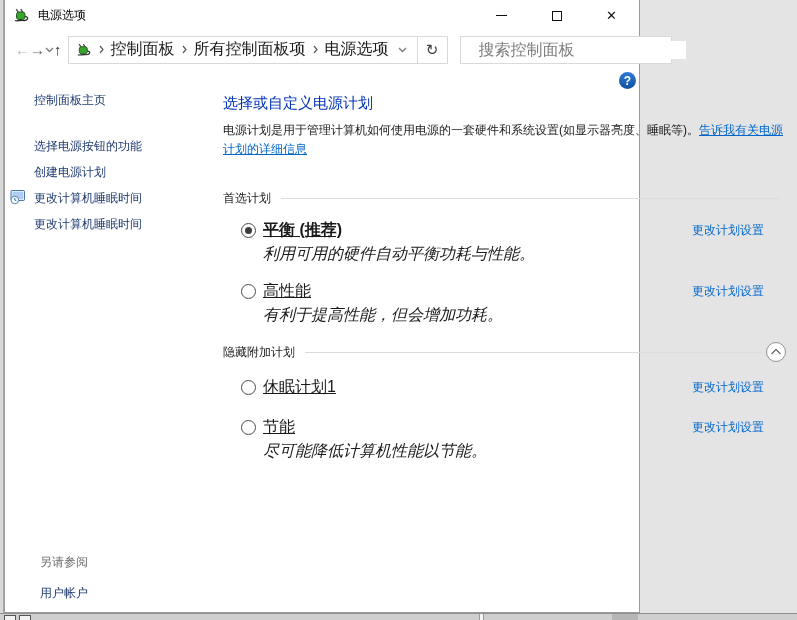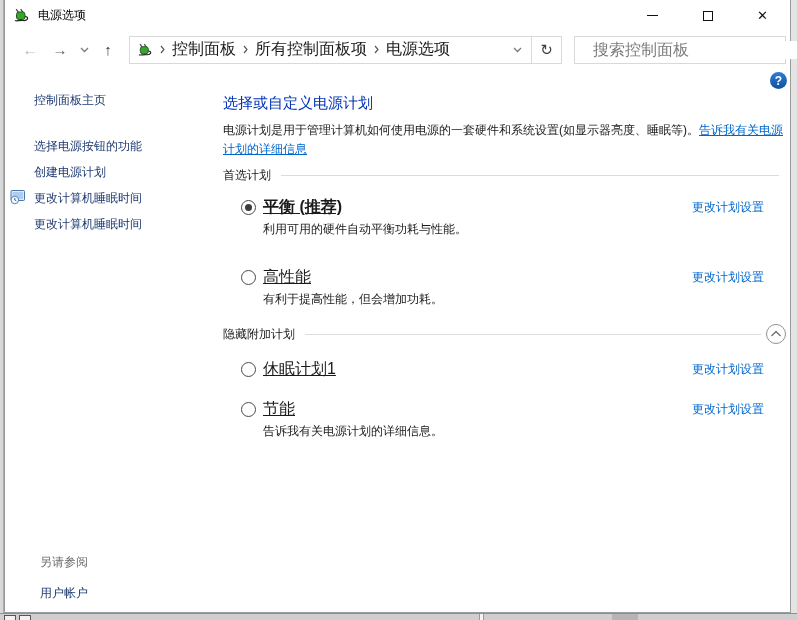--- a/index.html
+++ b/index.html
@@ -15,7 +15,7 @@
   .bg-bottom .block { position:absolute; top:0; width:26px; height:7px; background:#b5b5b5; }
 
   
-  .window { position:absolute; left:4px; top:0; width:787px; height:613px;
+  .window { position:absolute; left:4px; top:0; width:636px; height:613px;
     background:#0f766e; border:1px solid #9b9b9b; border-top:none; }
 
   

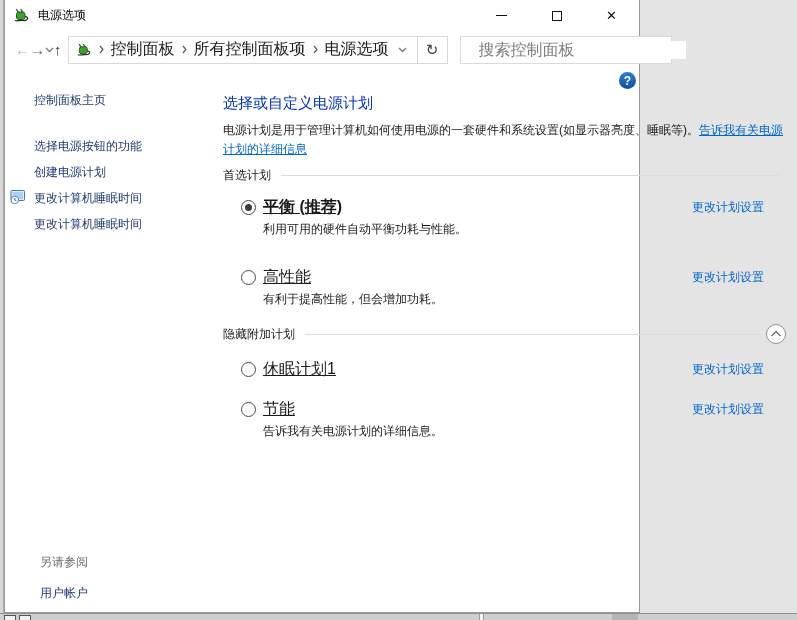--- a/index.html
+++ b/index.html
@@ -76,7 +76,7 @@
   .intro { margin-top:8px; font-size:12px; line-height:19px; color:#1a1a1a; }
   .intro a { color:#0066cc; text-decoration:underline; cursor:pointer; }
 
-  .section-header { margin-top:8px; display:flex; align-items:center; }
+  .section-header { margin-top:31px; display:flex; align-items:center; }
   .section-header .sec-label { font-size:12px; color:#1a1a1a; white-space:nowrap; }
   .section-header .rule { flex:1; height:1px; background:#dcdcdc; margin-left:10px; }
   .section-header.with-collapse .rule { margin-right:5px; }

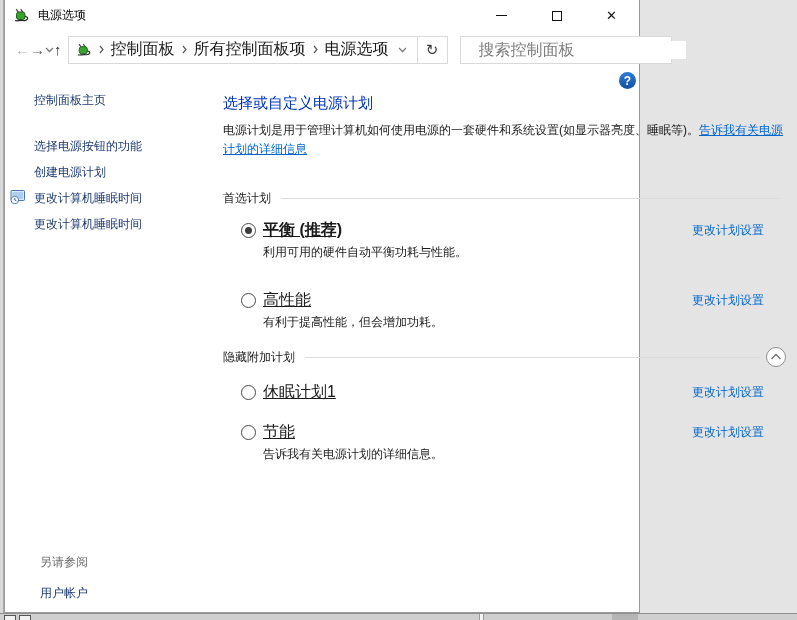--- a/index.html
+++ b/index.html
@@ -91,7 +91,7 @@
   .plan-name { margin-left:7px; font-size:16px; color:#1a1a1a;text-decoration:underline; }
   .plan-name.bold { font-weight:bold; }
   .plan-action { margin-left:auto; margin-right:22px; font-size:12px; color:#0066cc; cursor:pointer; white-space:nowrap; }
-  .plan-desc { margin:5px 0 0 22px; font-size:12px; color:#1a1a1a; }
+  .plan-desc { margin:5px 0 0 22px; font-size:16px; color:#1a1a1a;font-style:italic; }
 
   .mt14 { margin-top:14px; } .mt15 { margin-top:30px; } .mt16 { margin-top:16px; }
   .mt20 { margin-top:16px; } .mt22 { margin-top:22px; }

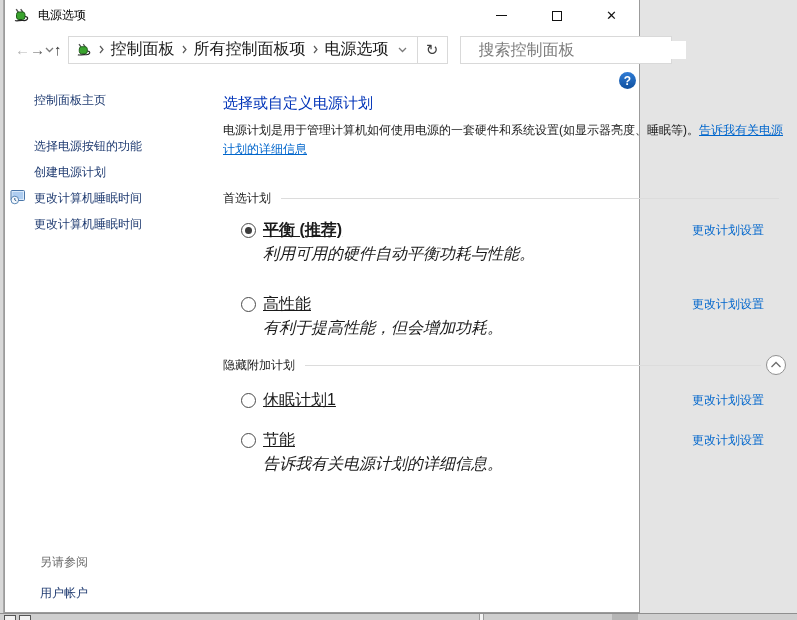--- a/index.html
+++ b/index.html
@@ -93,7 +93,7 @@
   .plan-action { margin-left:auto; margin-right:22px; font-size:12px; color:#0066cc; cursor:pointer; white-space:nowrap; }
   .plan-desc { margin:5px 0 0 22px; font-size:16px; color:#1a1a1a;font-style:italic; }
 
-  .mt14 { margin-top:14px; } .mt15 { margin-top:30px; } .mt16 { margin-top:16px; }
+  .mt14 { margin-top:14px; } .mt15 { margin-top:17px; } .mt16 { margin-top:16px; }
   .mt20 { margin-top:16px; } .mt22 { margin-top:22px; }
 </style>
 </head>

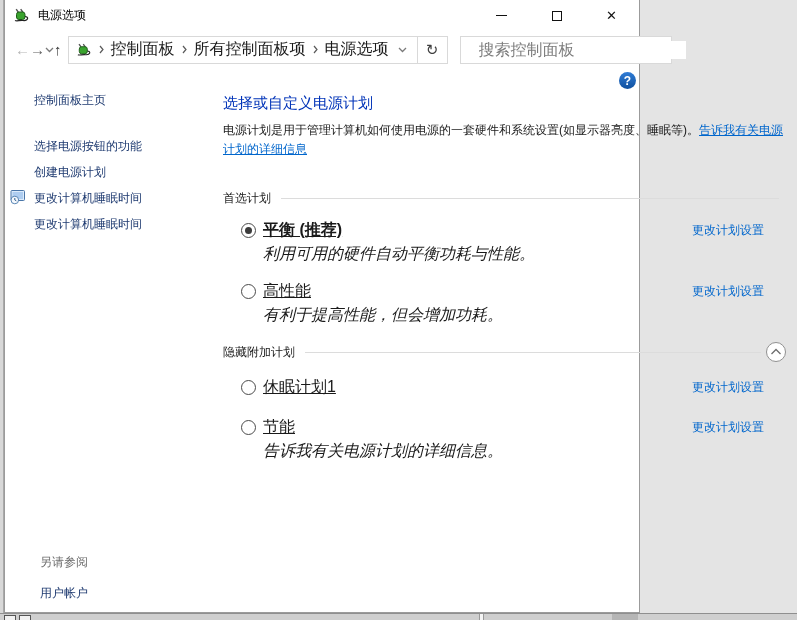--- a/index.html
+++ b/index.html
@@ -270,7 +270,7 @@
           <span class="plan-name">节能</span>
           <a class="plan-action">更改计划设置</a>
         </div>
-        <div class="plan-desc">告诉我有关电源计划的详细信息。</div>
+        <div class="plan-desc">尽可能降低计算机性能以节能。</div>
       </div>
 
     </div>

